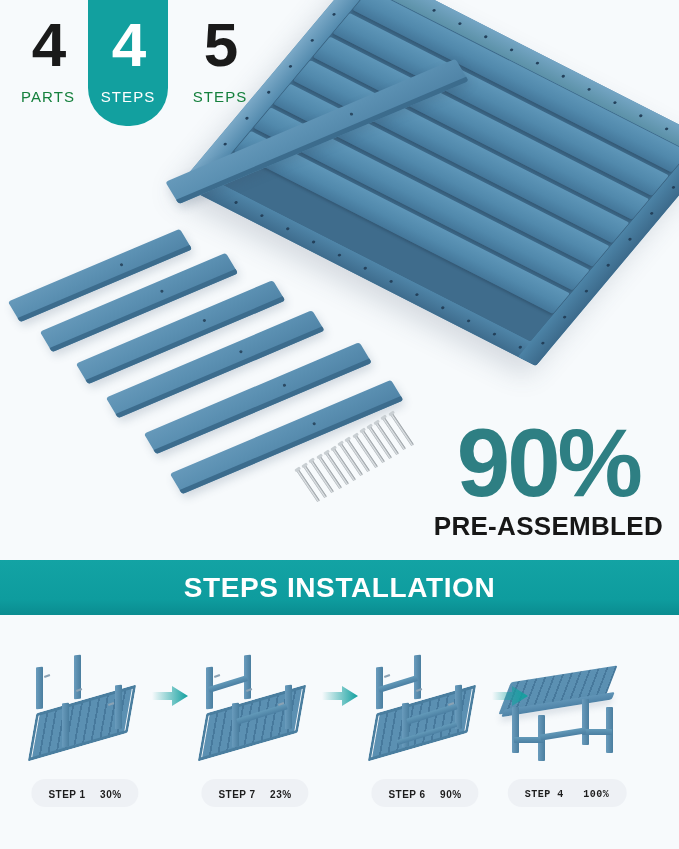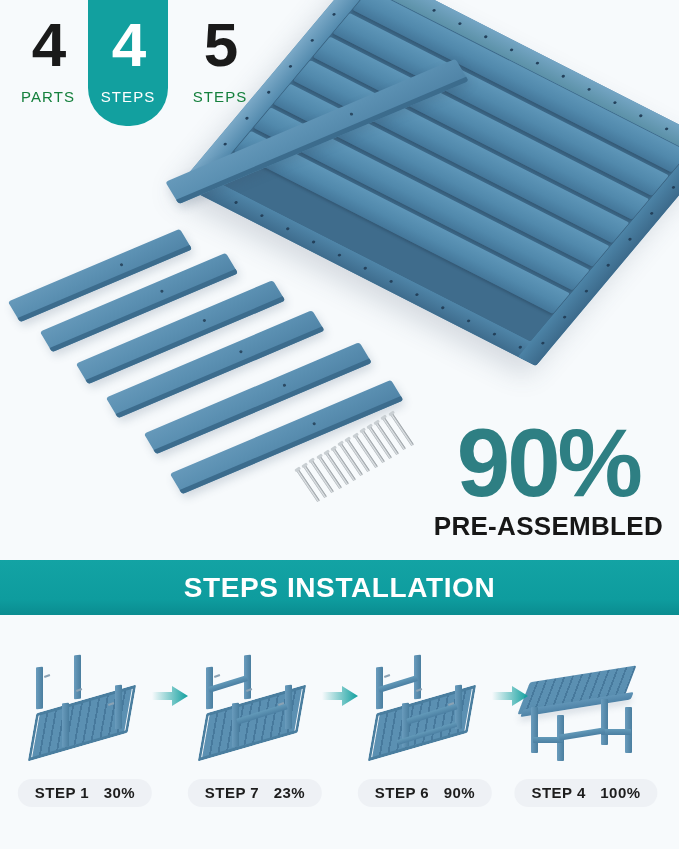--- a/index.html
+++ b/index.html
@@ -178,7 +178,7 @@
     padding:5px 17px; white-space:nowrap;
   }
   .step-pill span{
-    font-size:15px; font-weight:bold; color:#1D1D1D;
+    font-size:10px; font-weight:bold; color:#1D1D1D;
     letter-spacing:0.5px;
   }
   .step-pill .pct{ margin-left:10px; }

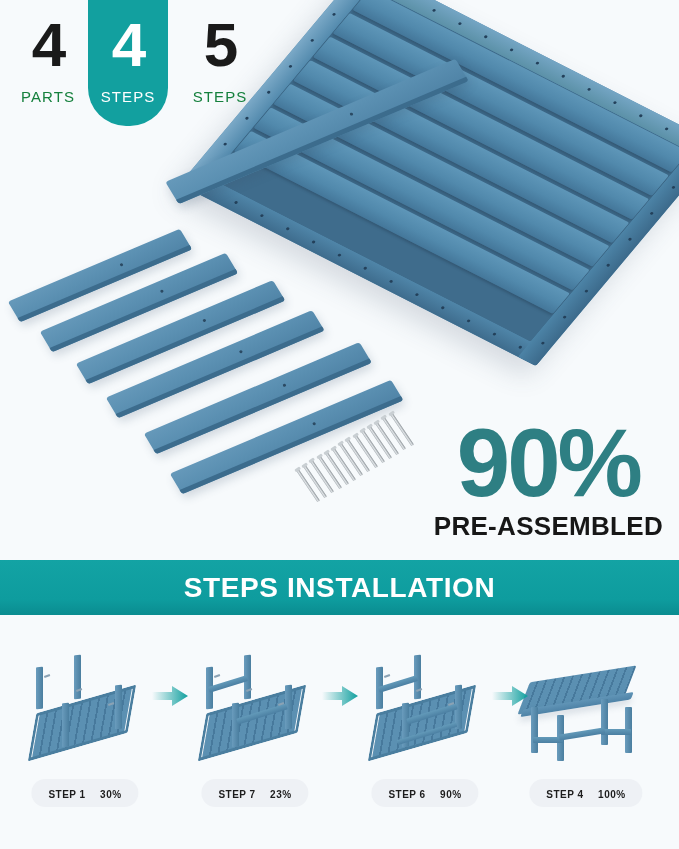--- a/index.html
+++ b/index.html
@@ -166,7 +166,7 @@
   #step-cell-1{ left:0px; }
   #step-cell-2{ left:170px; }
   #step-cell-3{ left:340px; }
-  #step-cell-4{ left:501px; }
+  #step-cell-4{ left:482px;font-family:Liberation Mono, monospace; }
 
   .step-art{
     position:absolute; left:0; top:16px; width:170px; height:120px;

